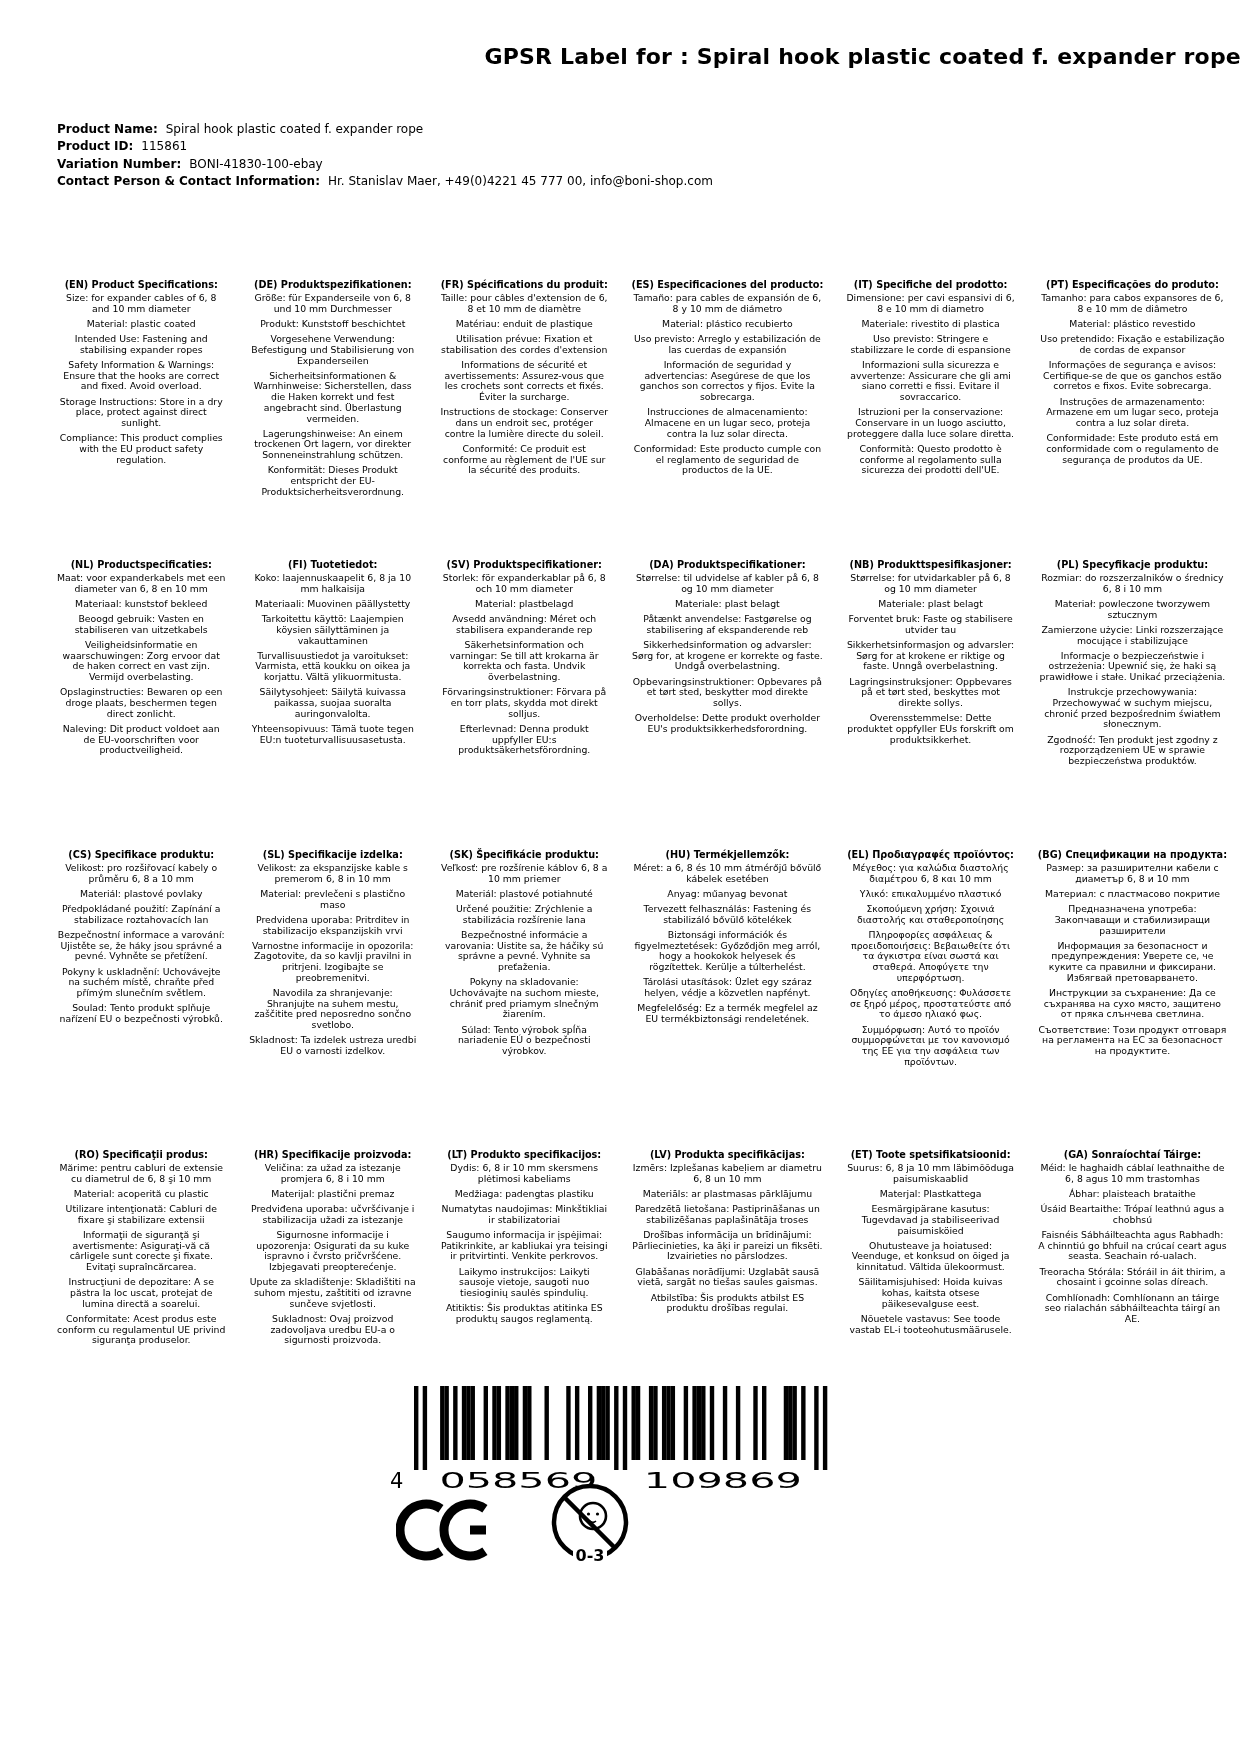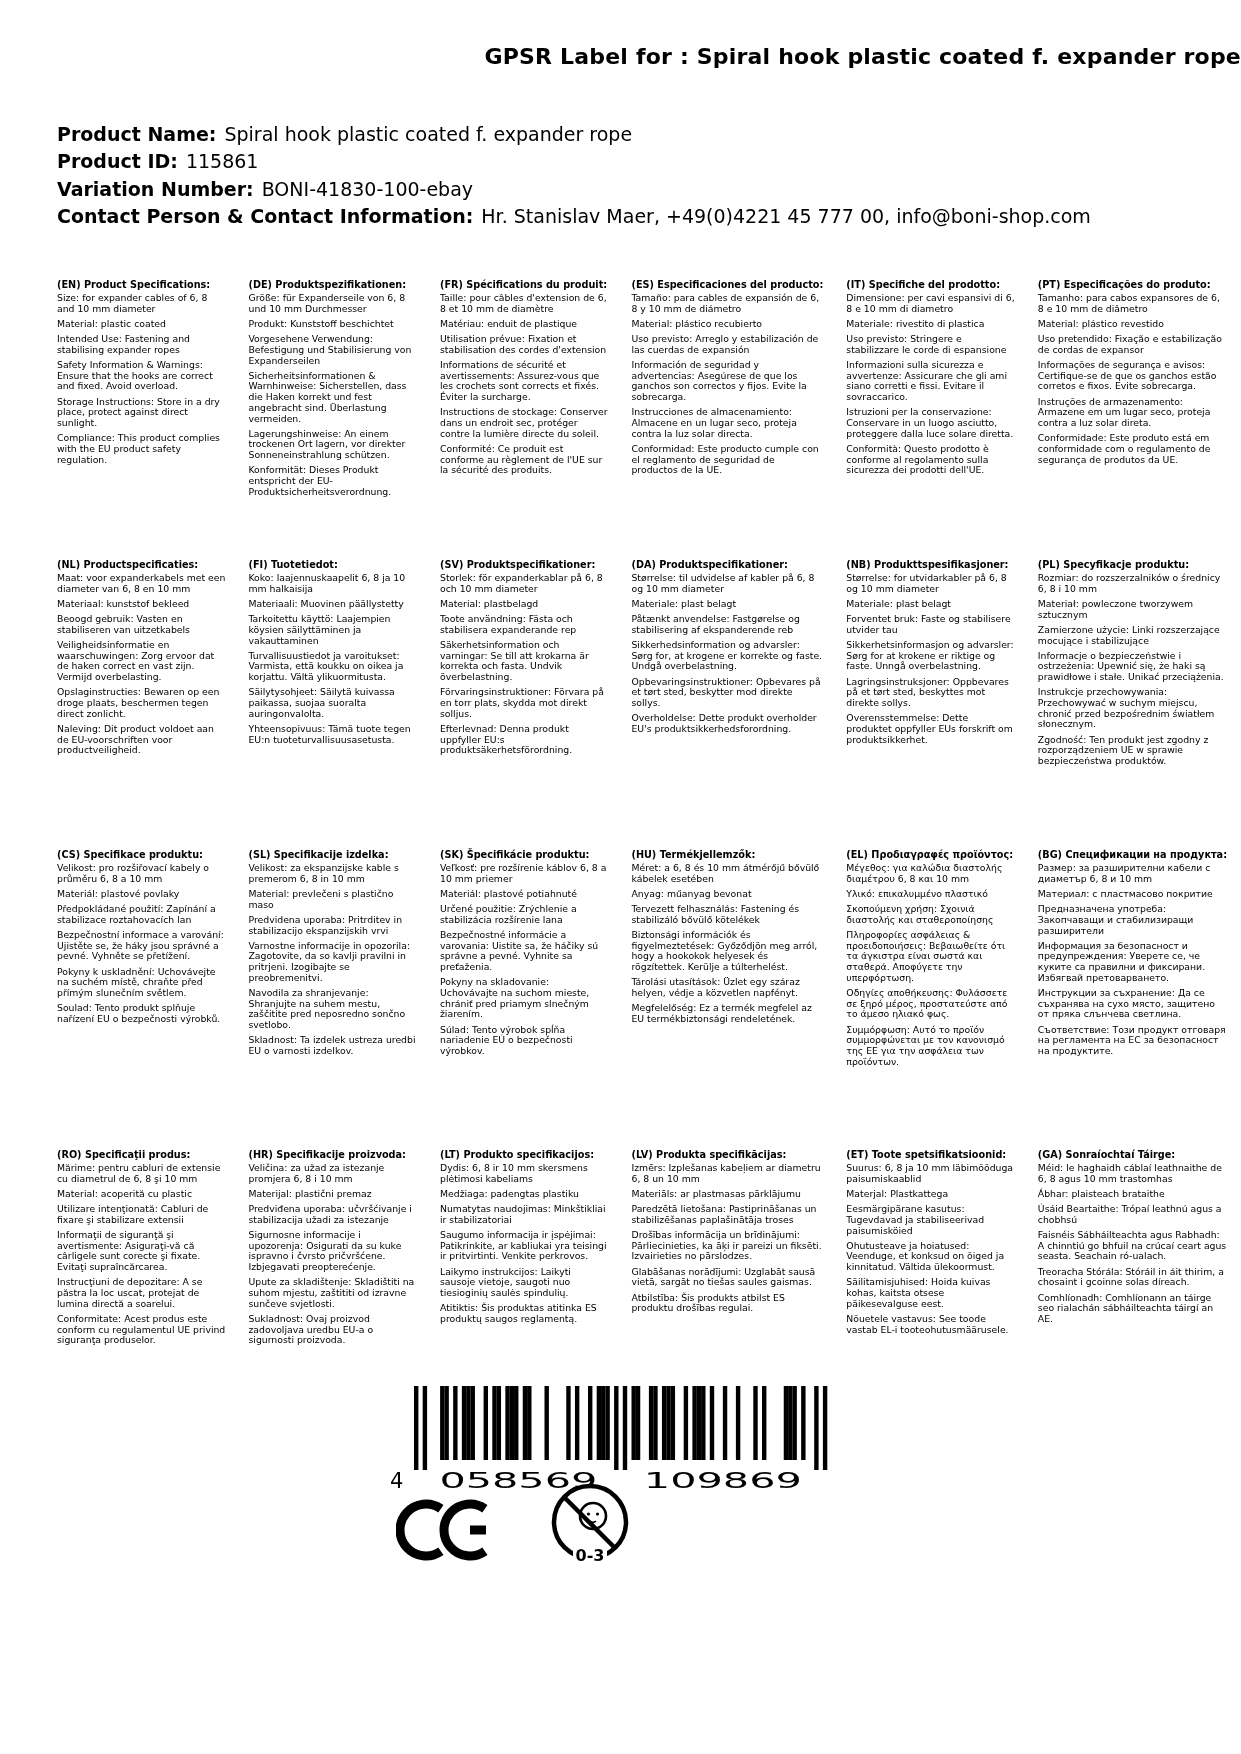--- a/index.html
+++ b/index.html
@@ -7,7 +7,7 @@
         font-family:"DejaVu Sans",sans-serif;overflow:hidden;}
   .title{position:absolute;top:44px;left:0;width:100%;text-align:right;
          font-size:22px;font-weight:bold;letter-spacing:.2px;}
-  .info{position:absolute;left:57px;top:121px;font-size:19px;line-height:1.44;}
+  .info{position:absolute;left:57px;top:121px;font-size:12px;line-height:1.44;}
   .info-line .lbl{font-weight:bold;margin-right:8px;}
   .spec-grid{position:absolute;left:57px;top:279px;width:1170px;display:grid;
              grid-template-columns:repeat(6,1fr);column-gap:23px;

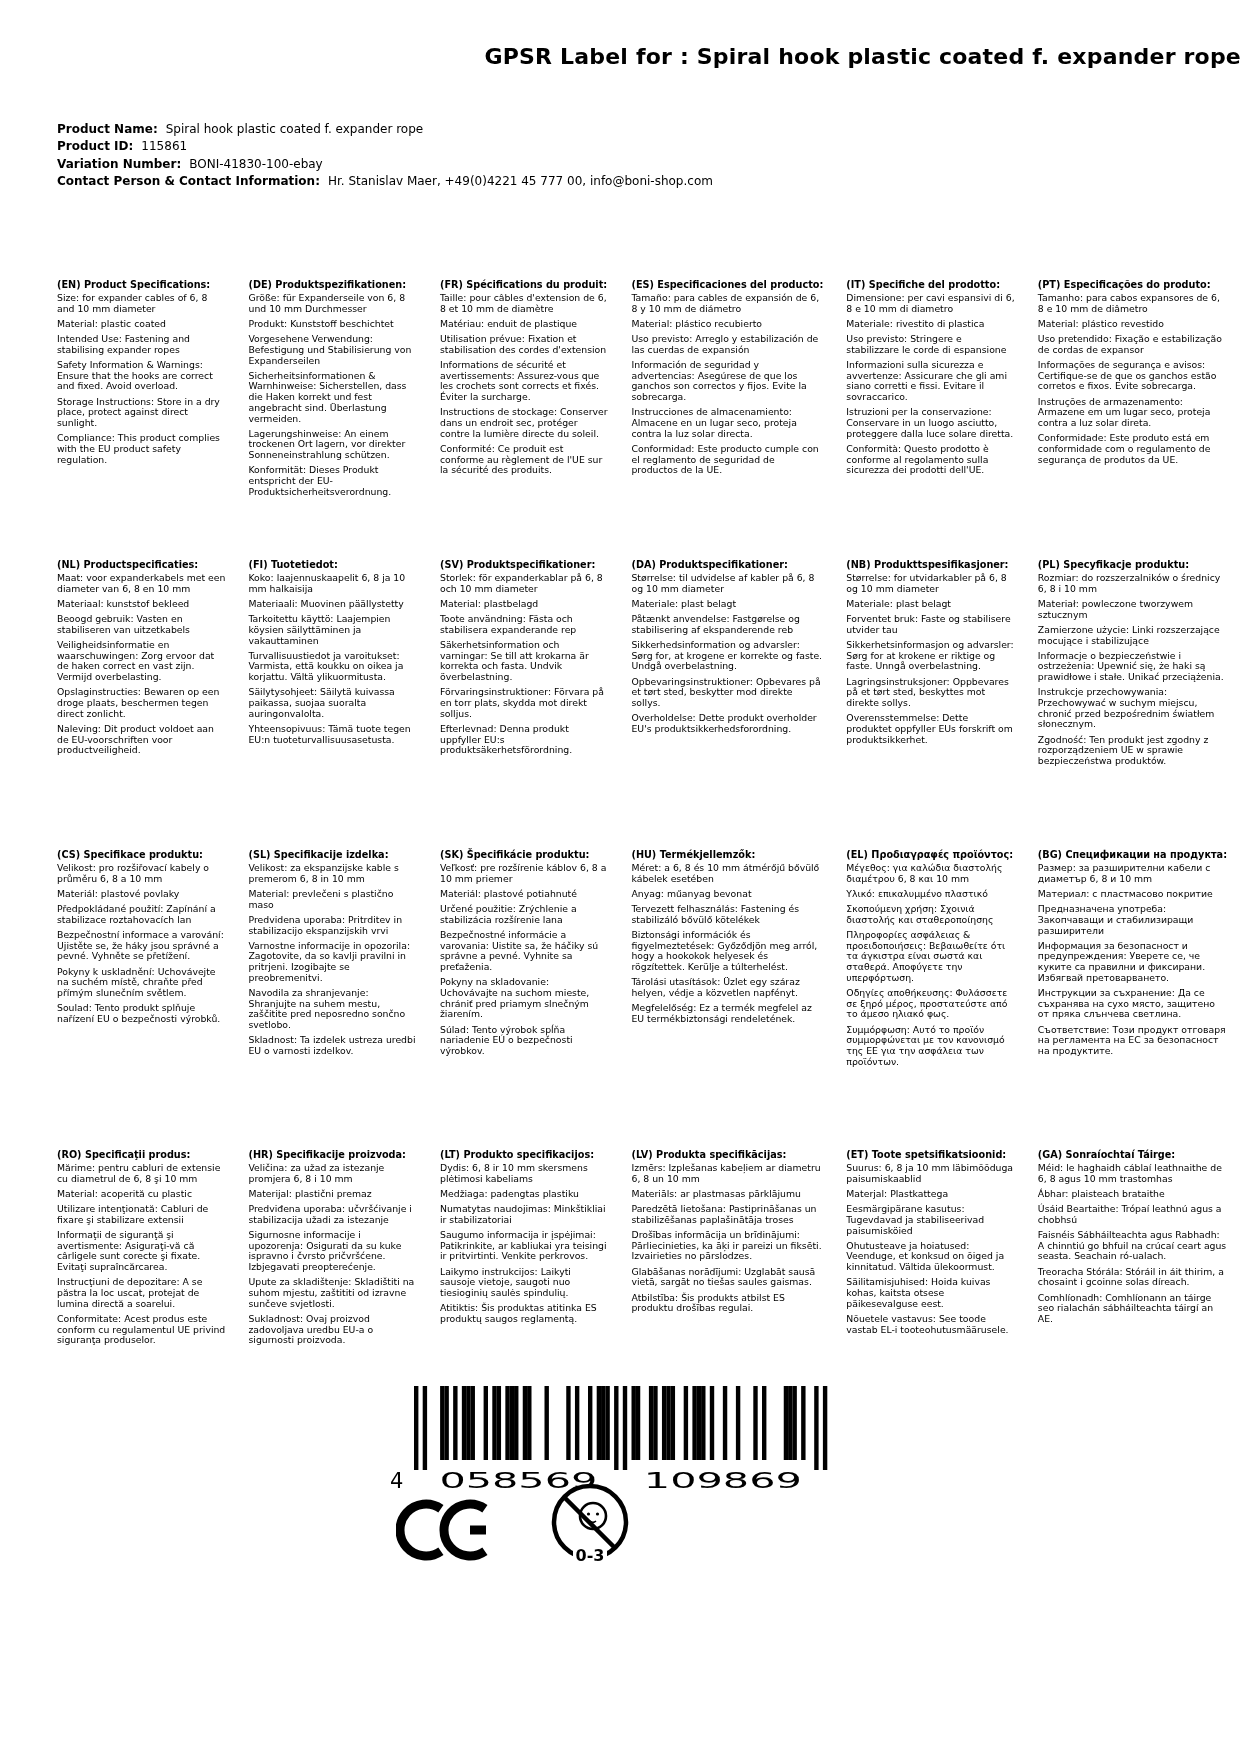--- a/index.html
+++ b/index.html
@@ -12,7 +12,7 @@
   .spec-grid{position:absolute;left:57px;top:279px;width:1170px;display:grid;
              grid-template-columns:repeat(6,1fr);column-gap:23px;
              grid-template-rows:280px 290px 300px auto;}
-  .spec-block{font-size:9.3px;line-height:1.15;overflow-wrap:break-word;word-break:break-word;}
+  .spec-block{font-size:9.3px;line-height:1.15;overflow-wrap:break-word;word-break:break-word;text-align:center;}
   .spec-head{font-weight:bold;font-size:9.7px;margin:0 0 3px 0;white-space:nowrap;}
   .spec-block p{margin:0 0 4.5px 0;}
   .barcode-wrap{position:absolute;left:384px;top:1386px;}

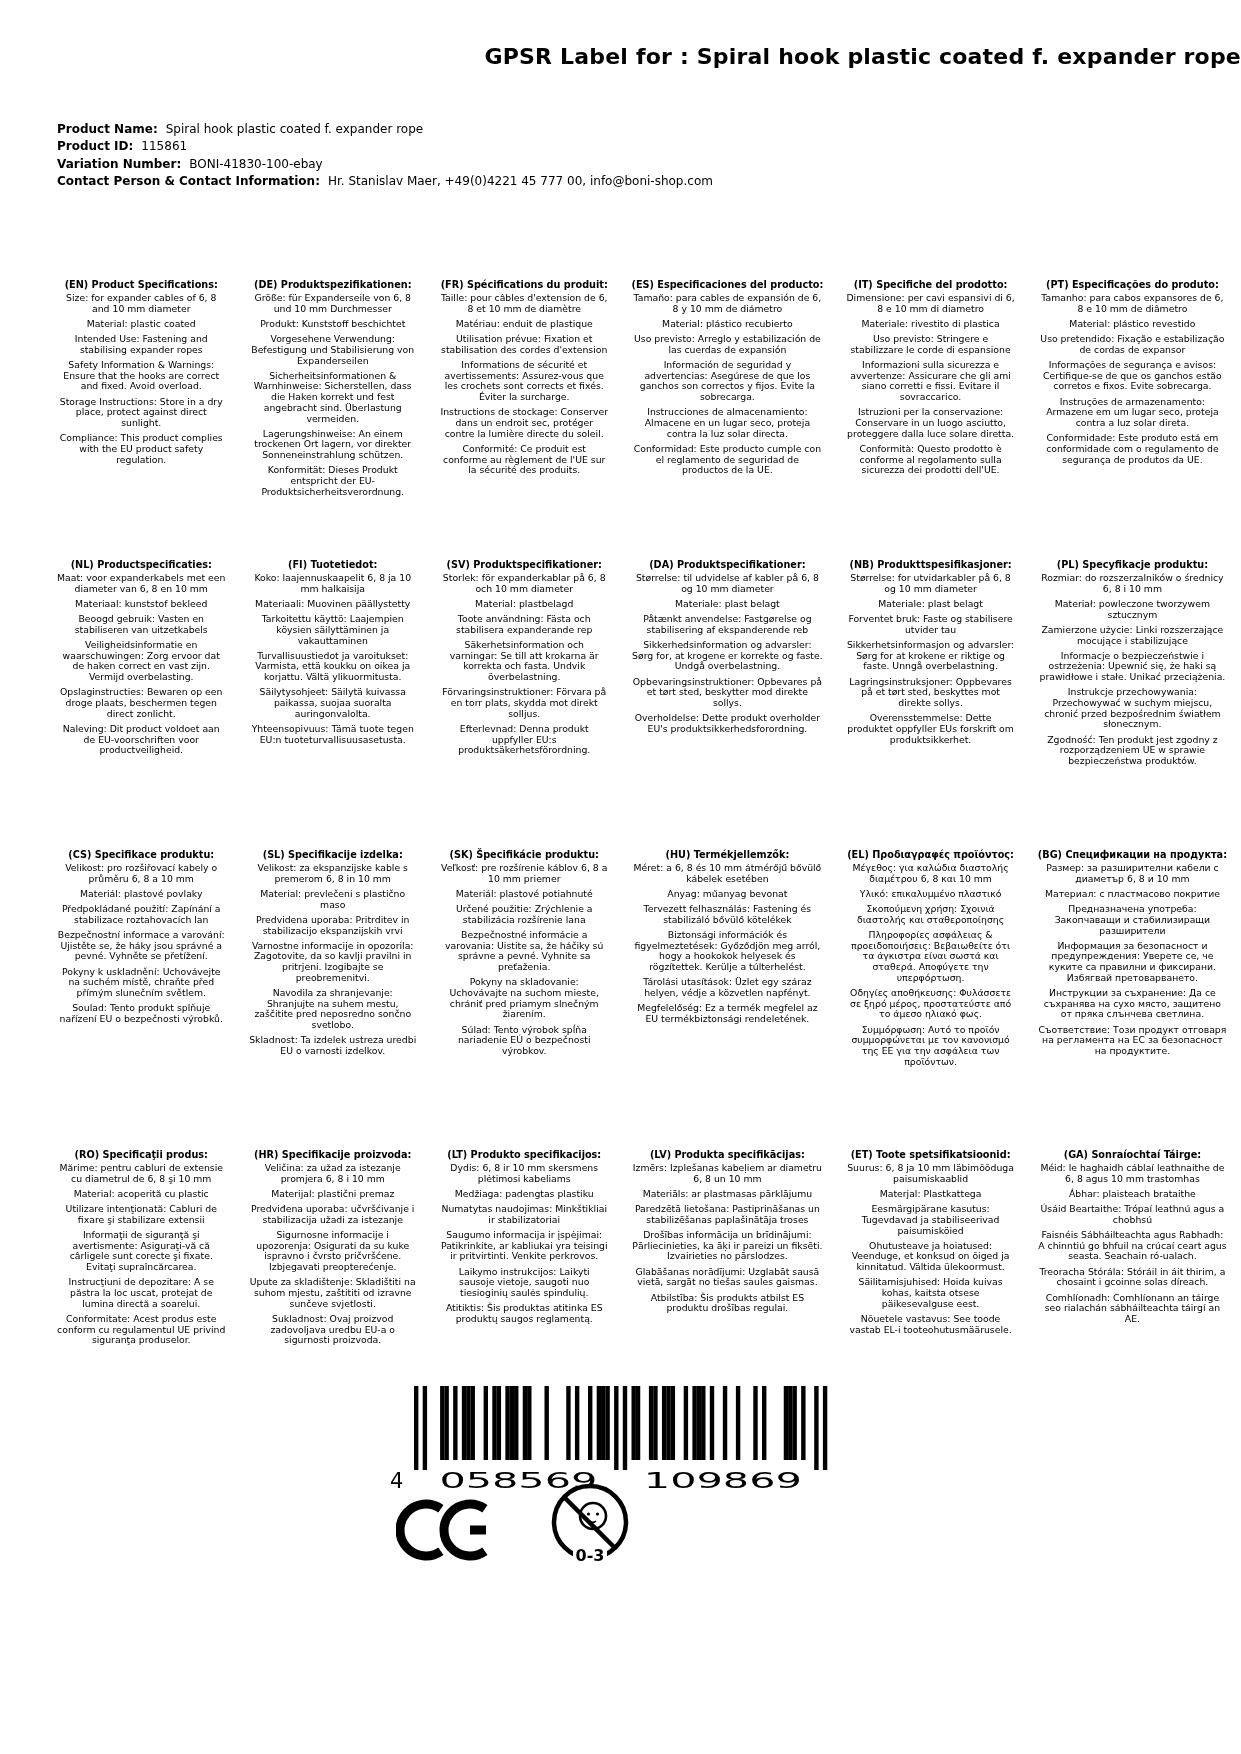--- a/index.html
+++ b/index.html
@@ -111,7 +111,7 @@
         <div class="spec-head">(SV) Produktspecifikationer:</div>
         <p>Storlek: för expanderkablar på 6, 8 och 10 mm diameter</p>
         <p>Material: plastbelagd</p>
-        <p>Toote användning: Fästa och stabilisera expanderande rep</p>
+        <p>Avsedd användning: Méret och stabilisera expanderande rep</p>
         <p>Säkerhetsinformation och varningar: Se till att krokarna är korrekta och fasta. Undvik överbelastning.</p>
         <p>Förvaringsinstruktioner: Förvara på en torr plats, skydda mot direkt solljus.</p>
         <p>Efterlevnad: Denna produkt uppfyller EU:s produktsäkerhetsförordning.</p>

